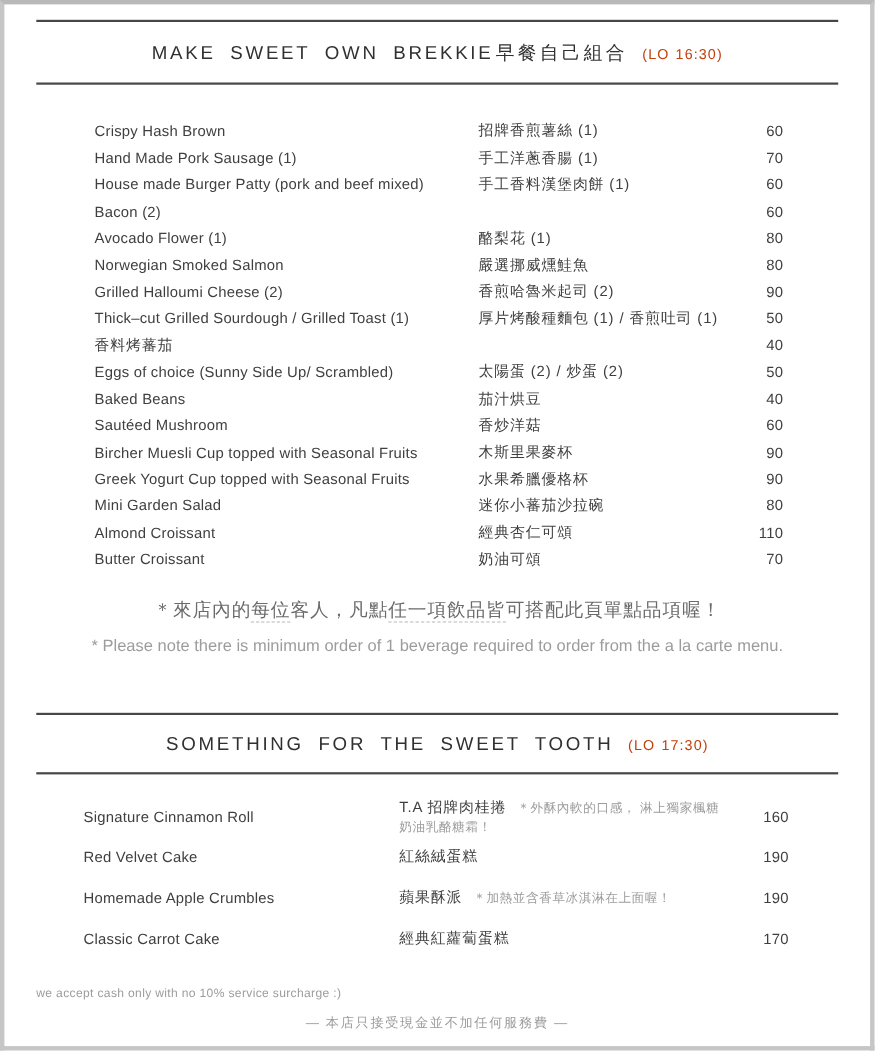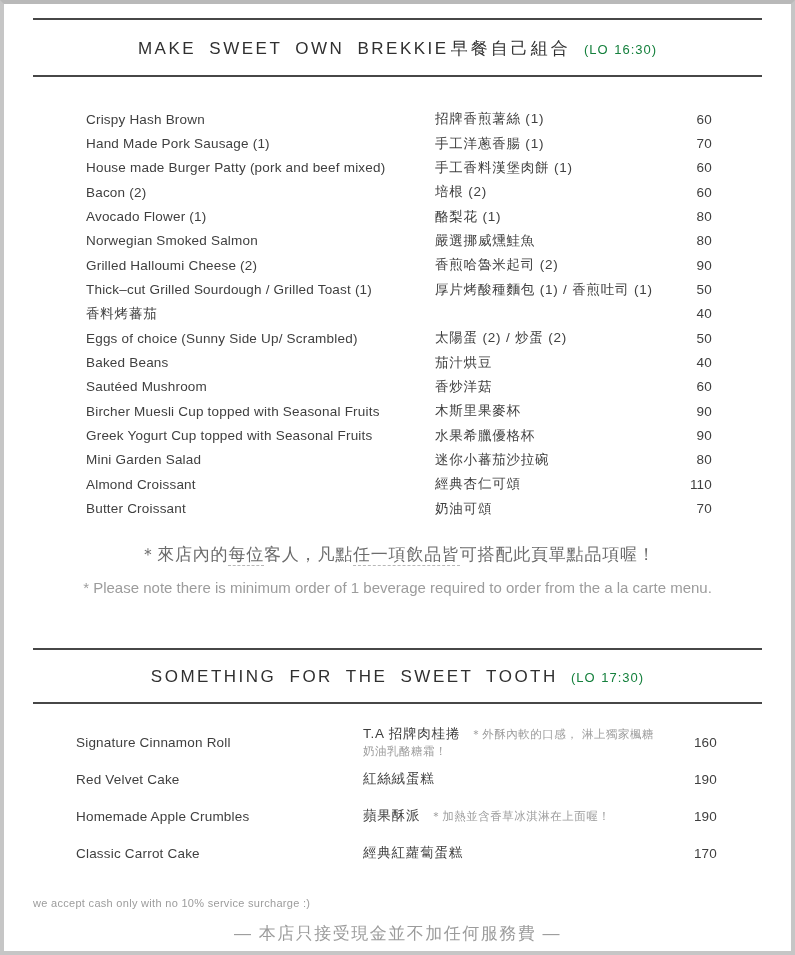--- a/index.html
+++ b/index.html
@@ -24,7 +24,7 @@
     white-space:nowrap;
   }
   .section-title .zh { letter-spacing:3px; margin-left:2px; }
-  .section-title .lo { font-size:13px; letter-spacing:1px; word-spacing:1px; color:#15803d; }
+  .section-title .lo { font-size:13px; letter-spacing:1px; word-spacing:1px; color:#c2410c; }
   .items { margin:30px 50px 0 53px; }
   .row {
     display:grid; grid-template-columns:349px 1fr auto;

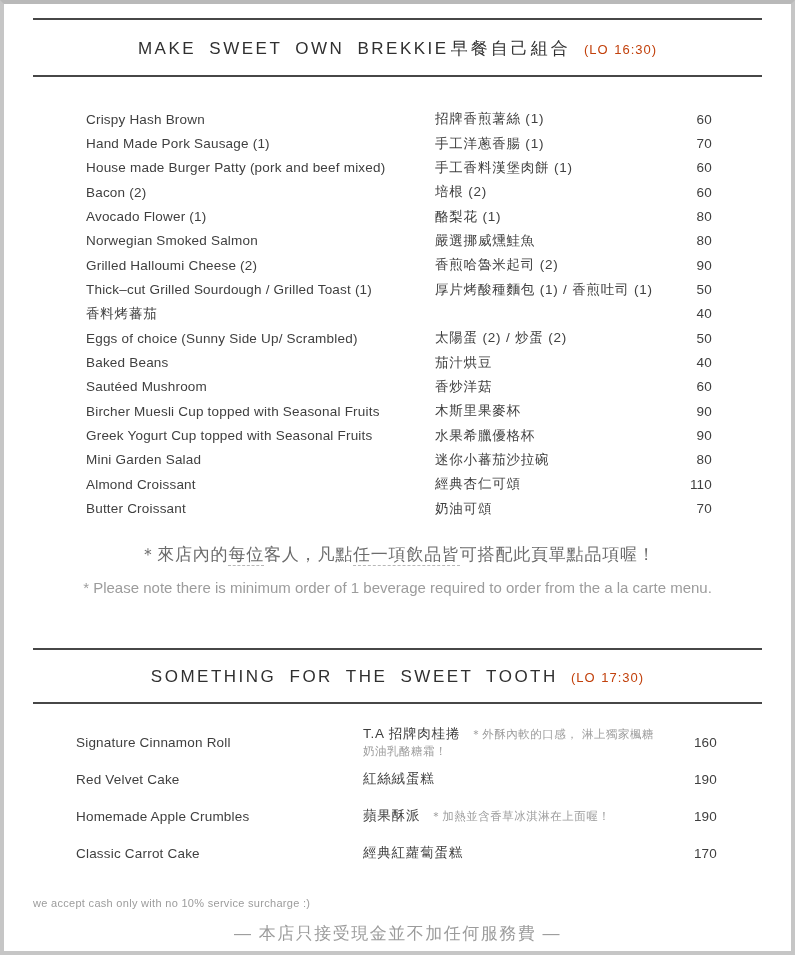--- a/index.html
+++ b/index.html
@@ -74,7 +74,6 @@
         </div>
         <div class="row">
           <span class="cell en">Bacon (2)</span>
-          <span class="cell zh">培根 (2)</span>
           <span class="cell price">60</span>
         </div>
         <div class="row">

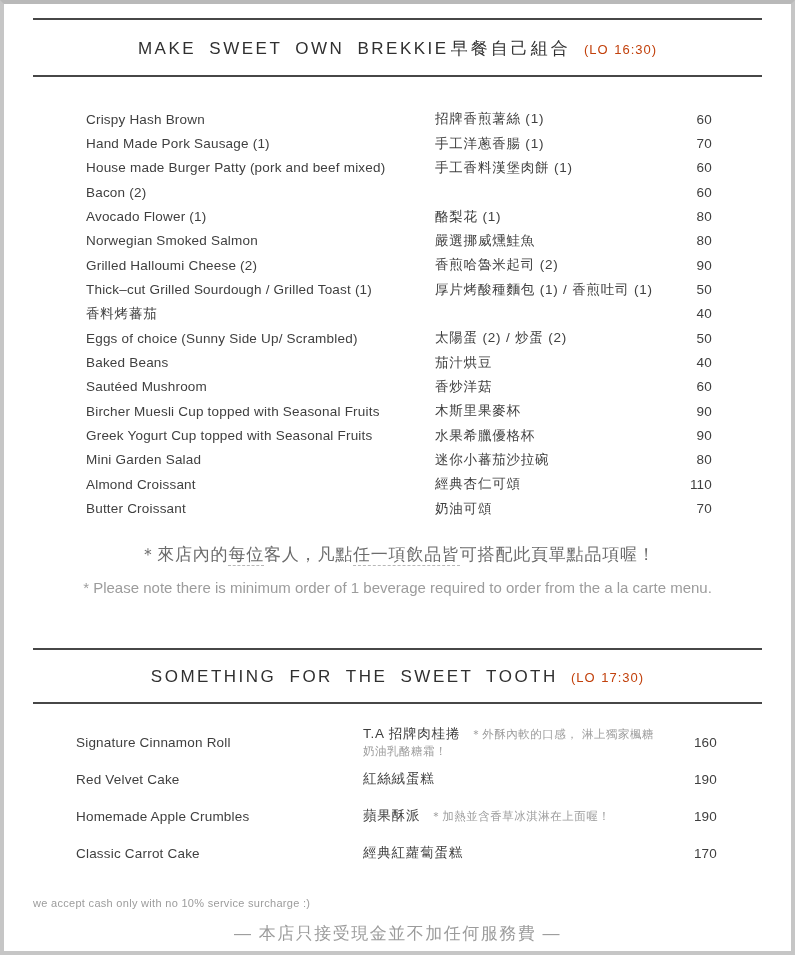--- a/index.html
+++ b/index.html
@@ -44,7 +44,7 @@
   .note-en { text-align:center; font-size:15px; color:#9c9c9c; margin-top:13px; }
   .section-gap { margin-top:52px; }
   .footer-en { font-size:11px; color:#9c9c9c; margin-top:25px; letter-spacing:0.3px; }
-  .footer-zh { text-align:center; font-size:17px; color:#9c9c9c; margin-top:13px; letter-spacing:1.5px; }
+  .footer-zh { text-align:center; font-size:12px; color:#9c9c9c; margin-top:13px; letter-spacing:1.5px; }
 </style>
 </head>
 <body>

